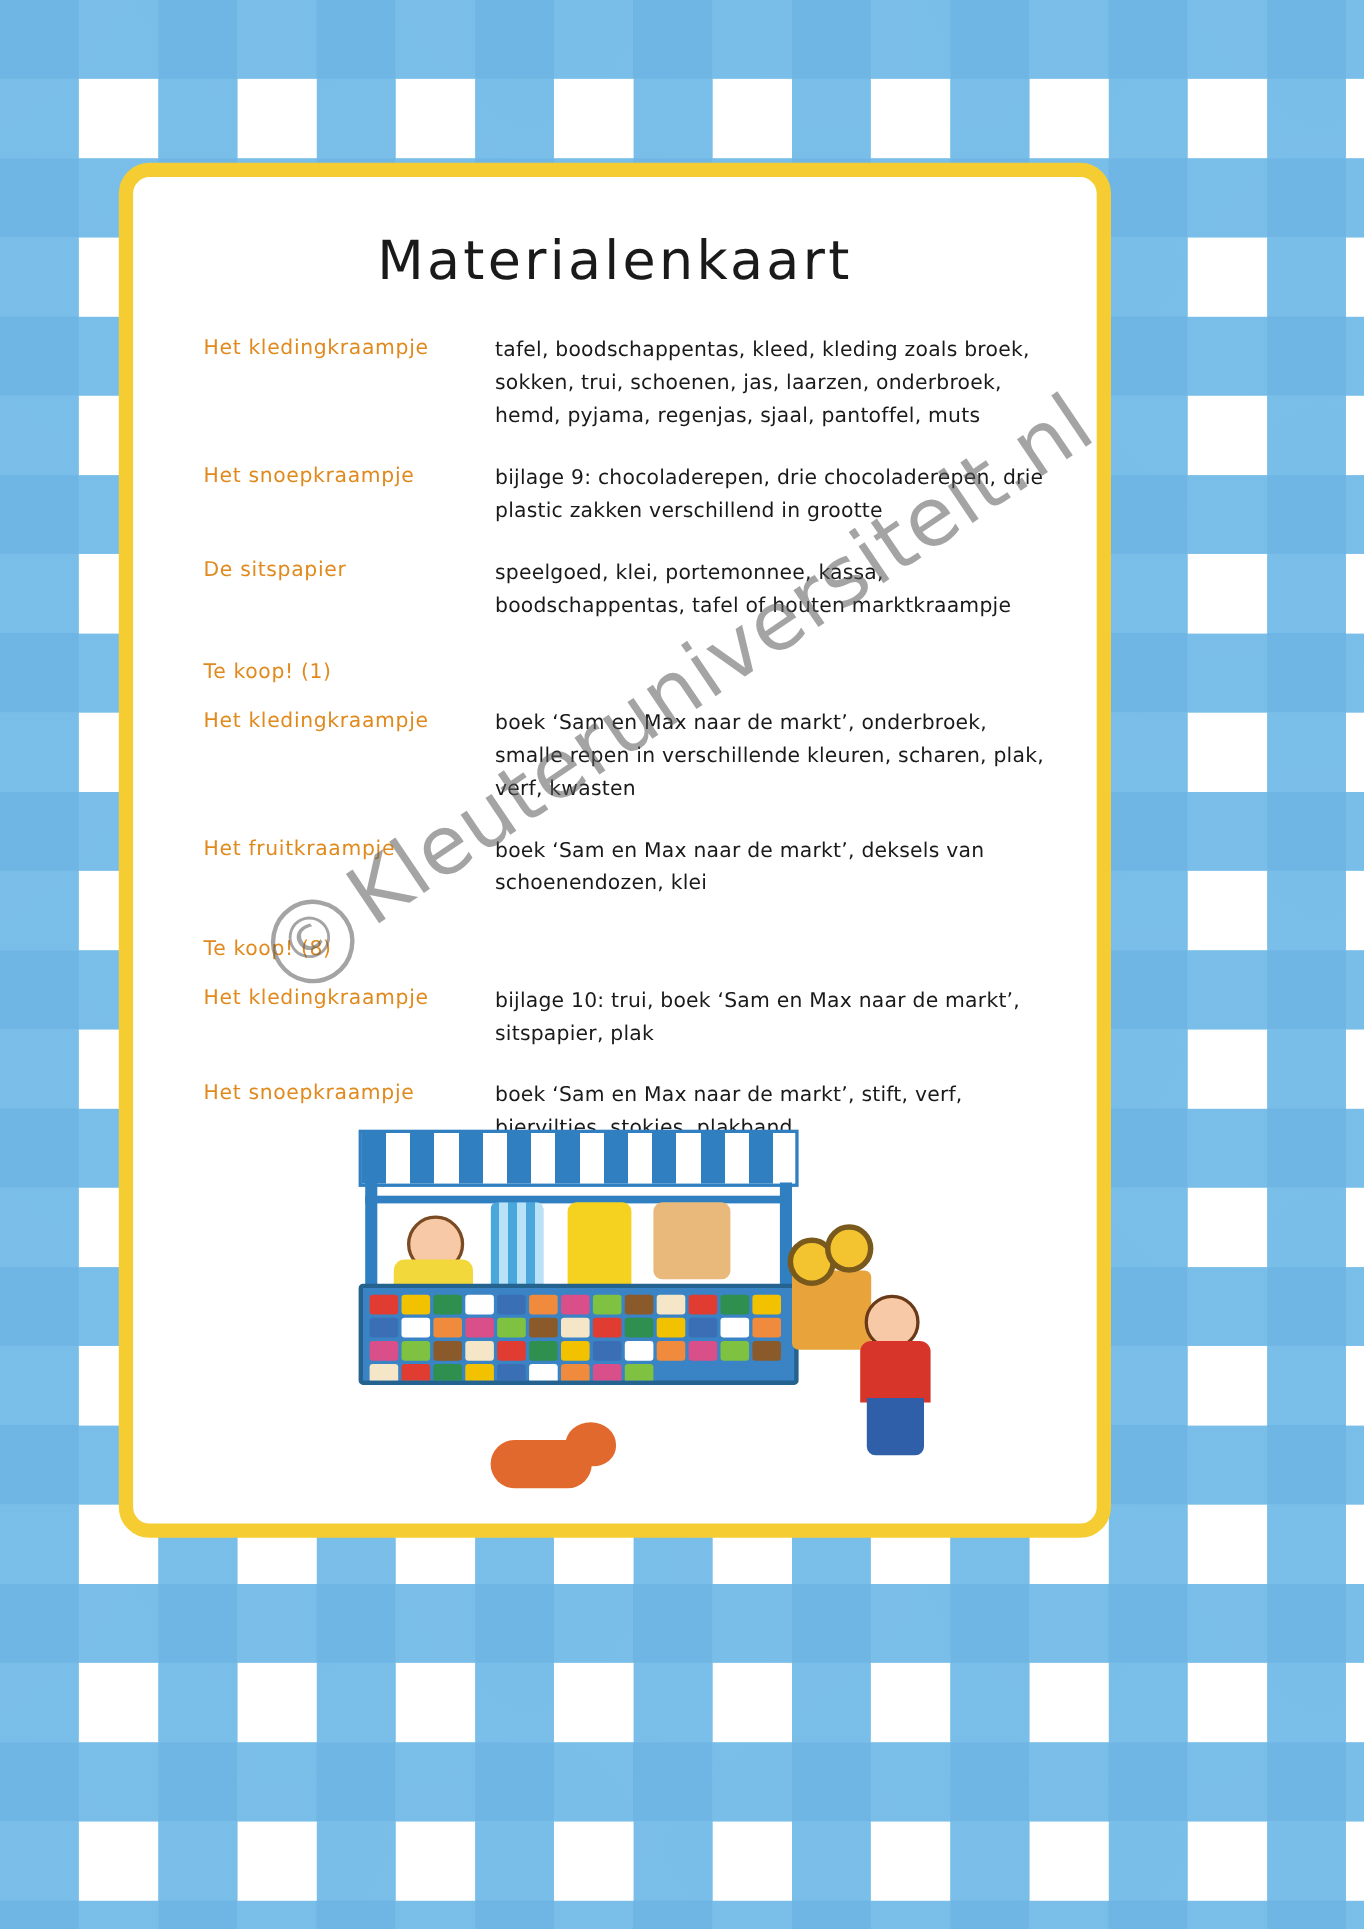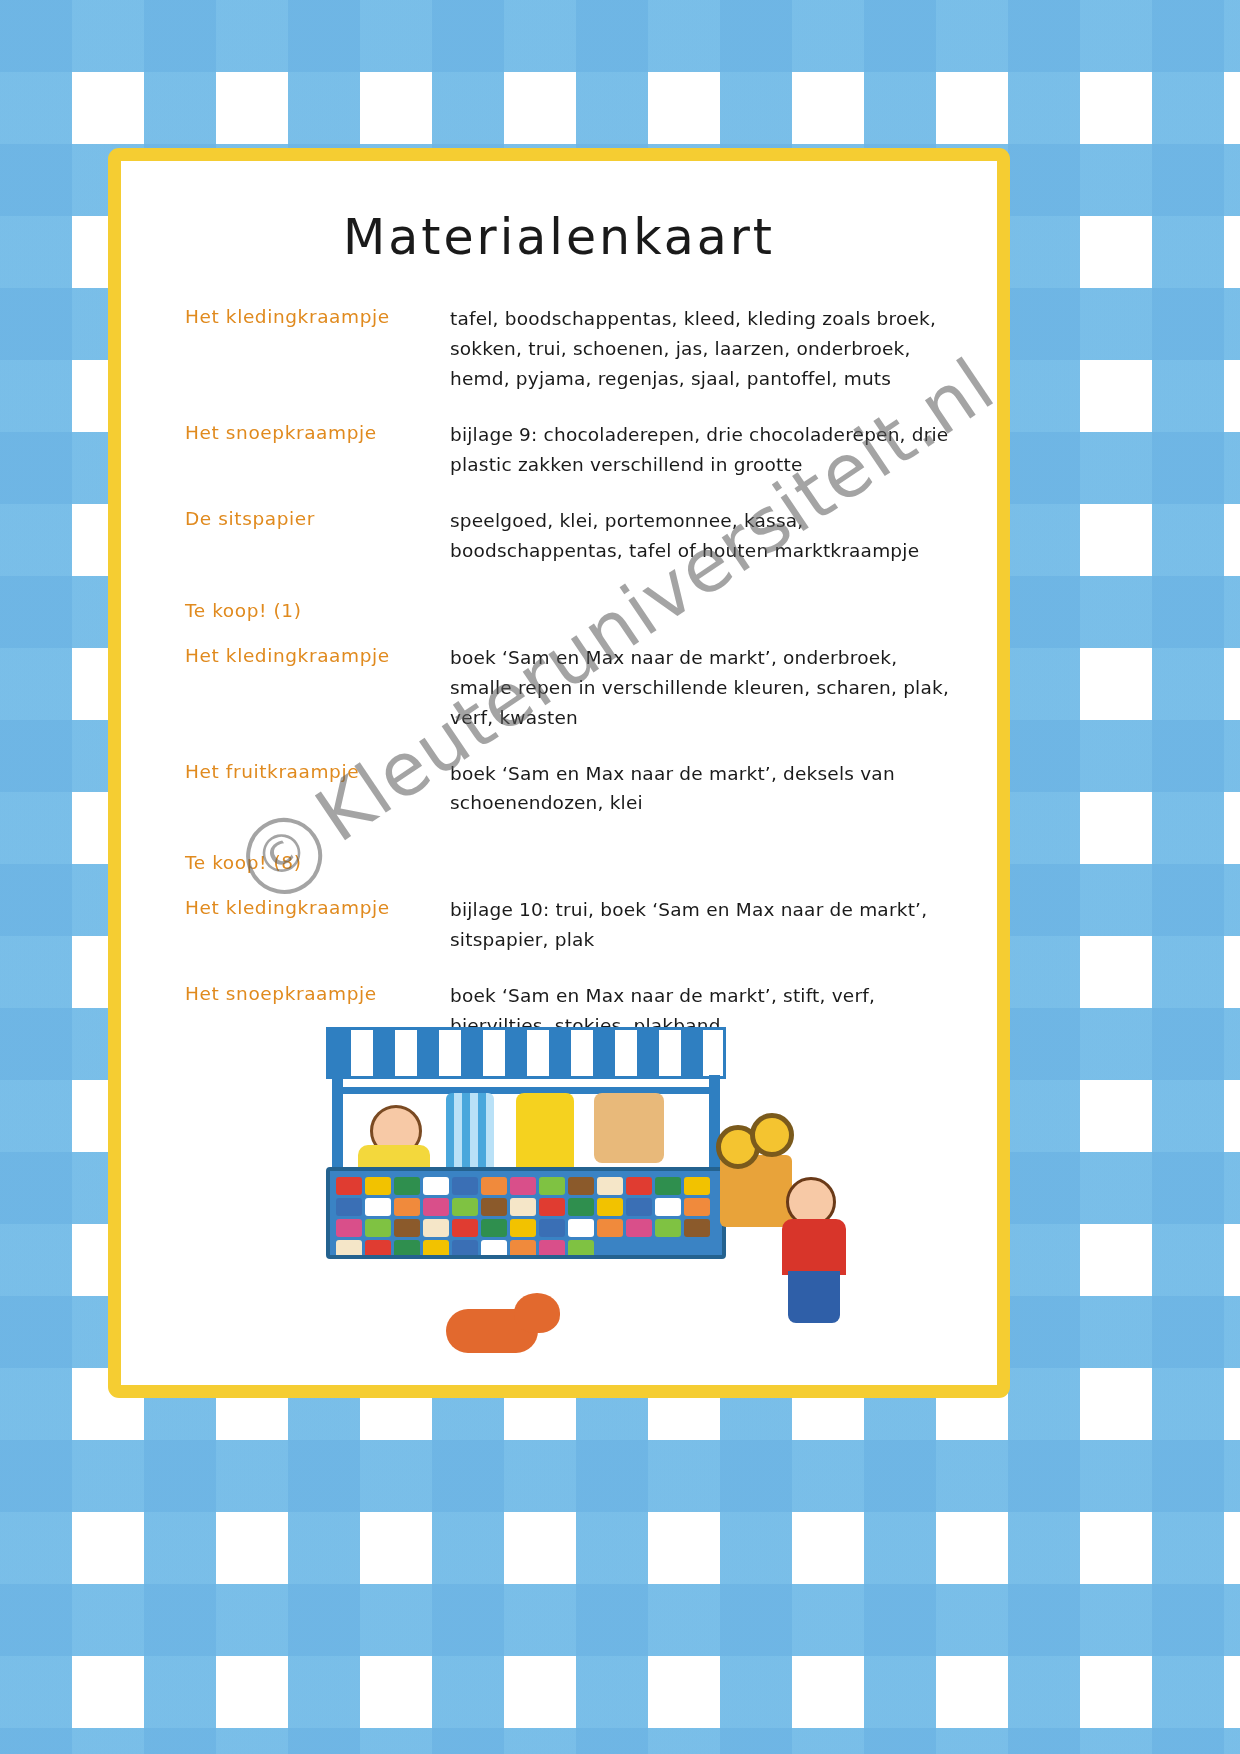--- a/index.html
+++ b/index.html
@@ -48,7 +48,7 @@
     width: 902px;
     height: 1250px;
     border: 13px solid #f5cd32;
-    border-radius: 11px;
+    border-radius: 28px;
     background: #ffffff;
     box-sizing: border-box;
     z-index: 2;

